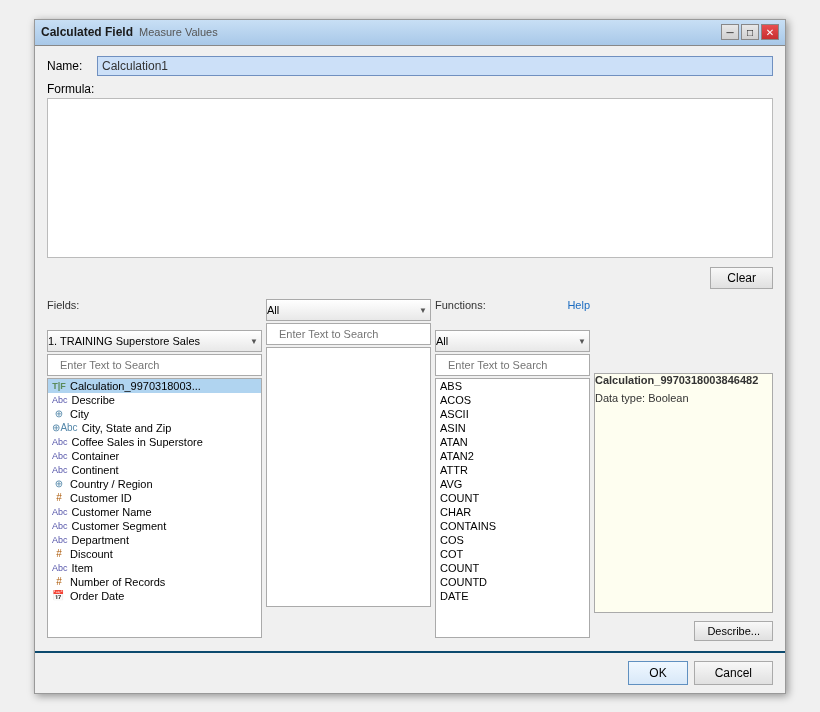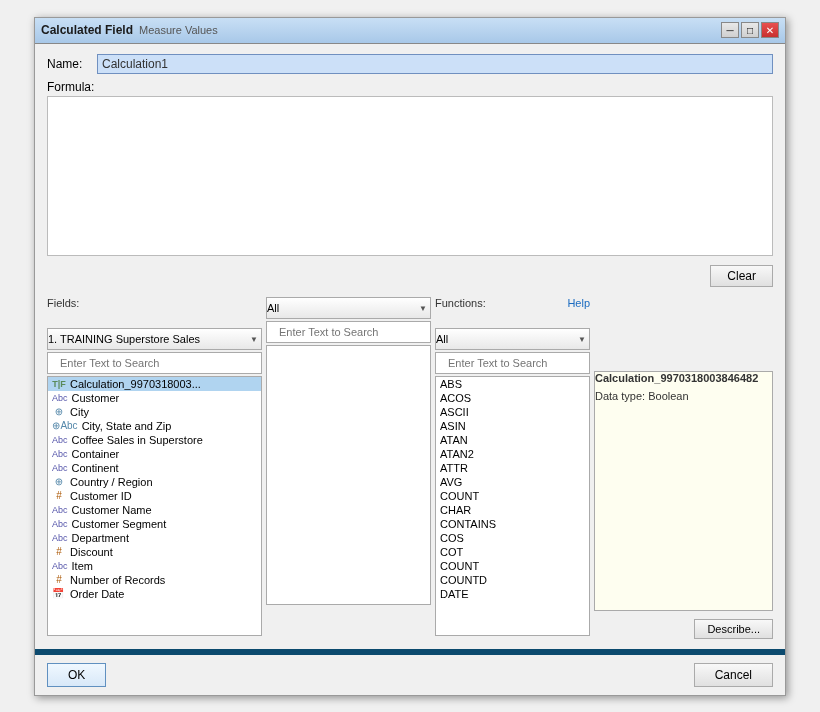--- a/index.html
+++ b/index.html
@@ -315,7 +315,7 @@
           </div>
           <div class="list-item">
             <span class="item-icon abc">Abc</span>
-            <span>Customer</span>
+            <span>Describe</span>
           </div>
           <div class="list-item">
             <span class="item-icon geo">⊕</span>

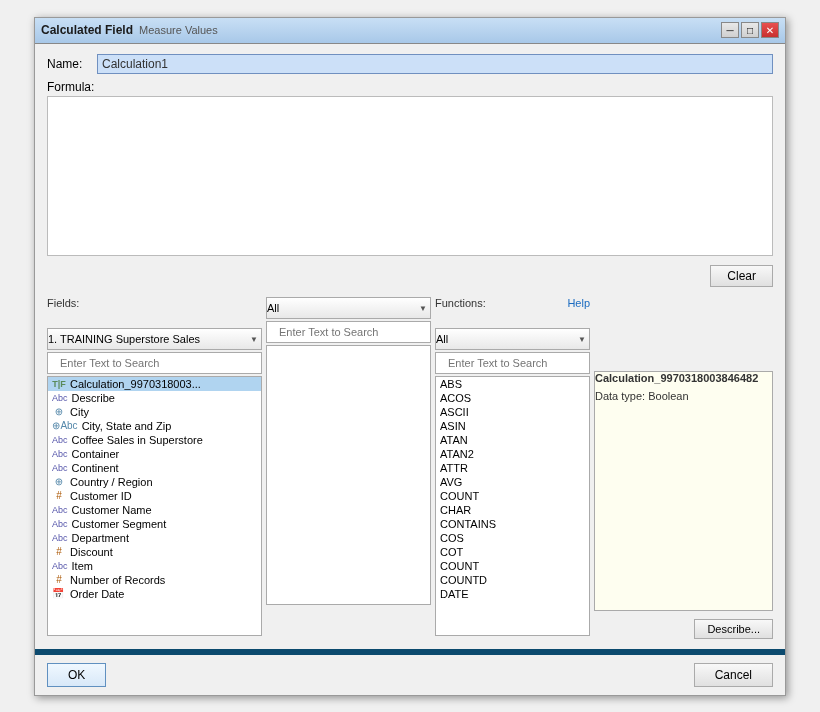--- a/index.html
+++ b/index.html
@@ -238,10 +238,10 @@
     }
     .bottom-row {
       display: flex;
-      justify-content: space-between;
-      gap: 20px;
+      justify-content: flex-end;
+      gap: 6px;
       padding: 8px 12px;
-      border-top: 6px solid #0c4a6e;
+      border-top: 2px solid #0c4a6e;
     }
     .ok-btn, .cancel-btn {
       padding: 4px 20px;

